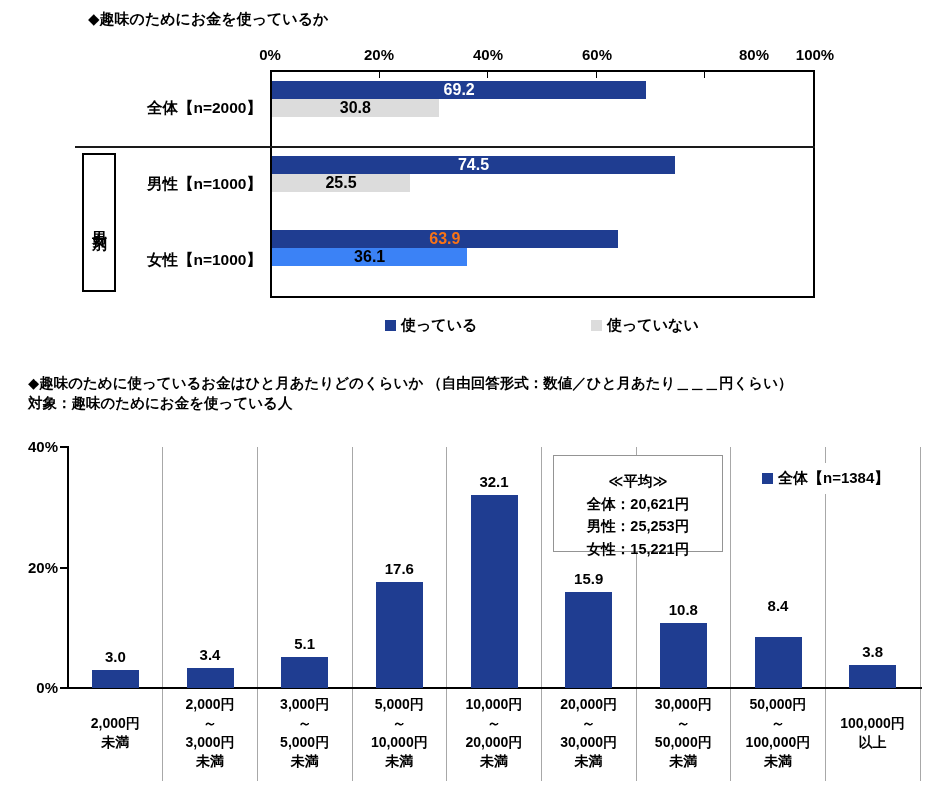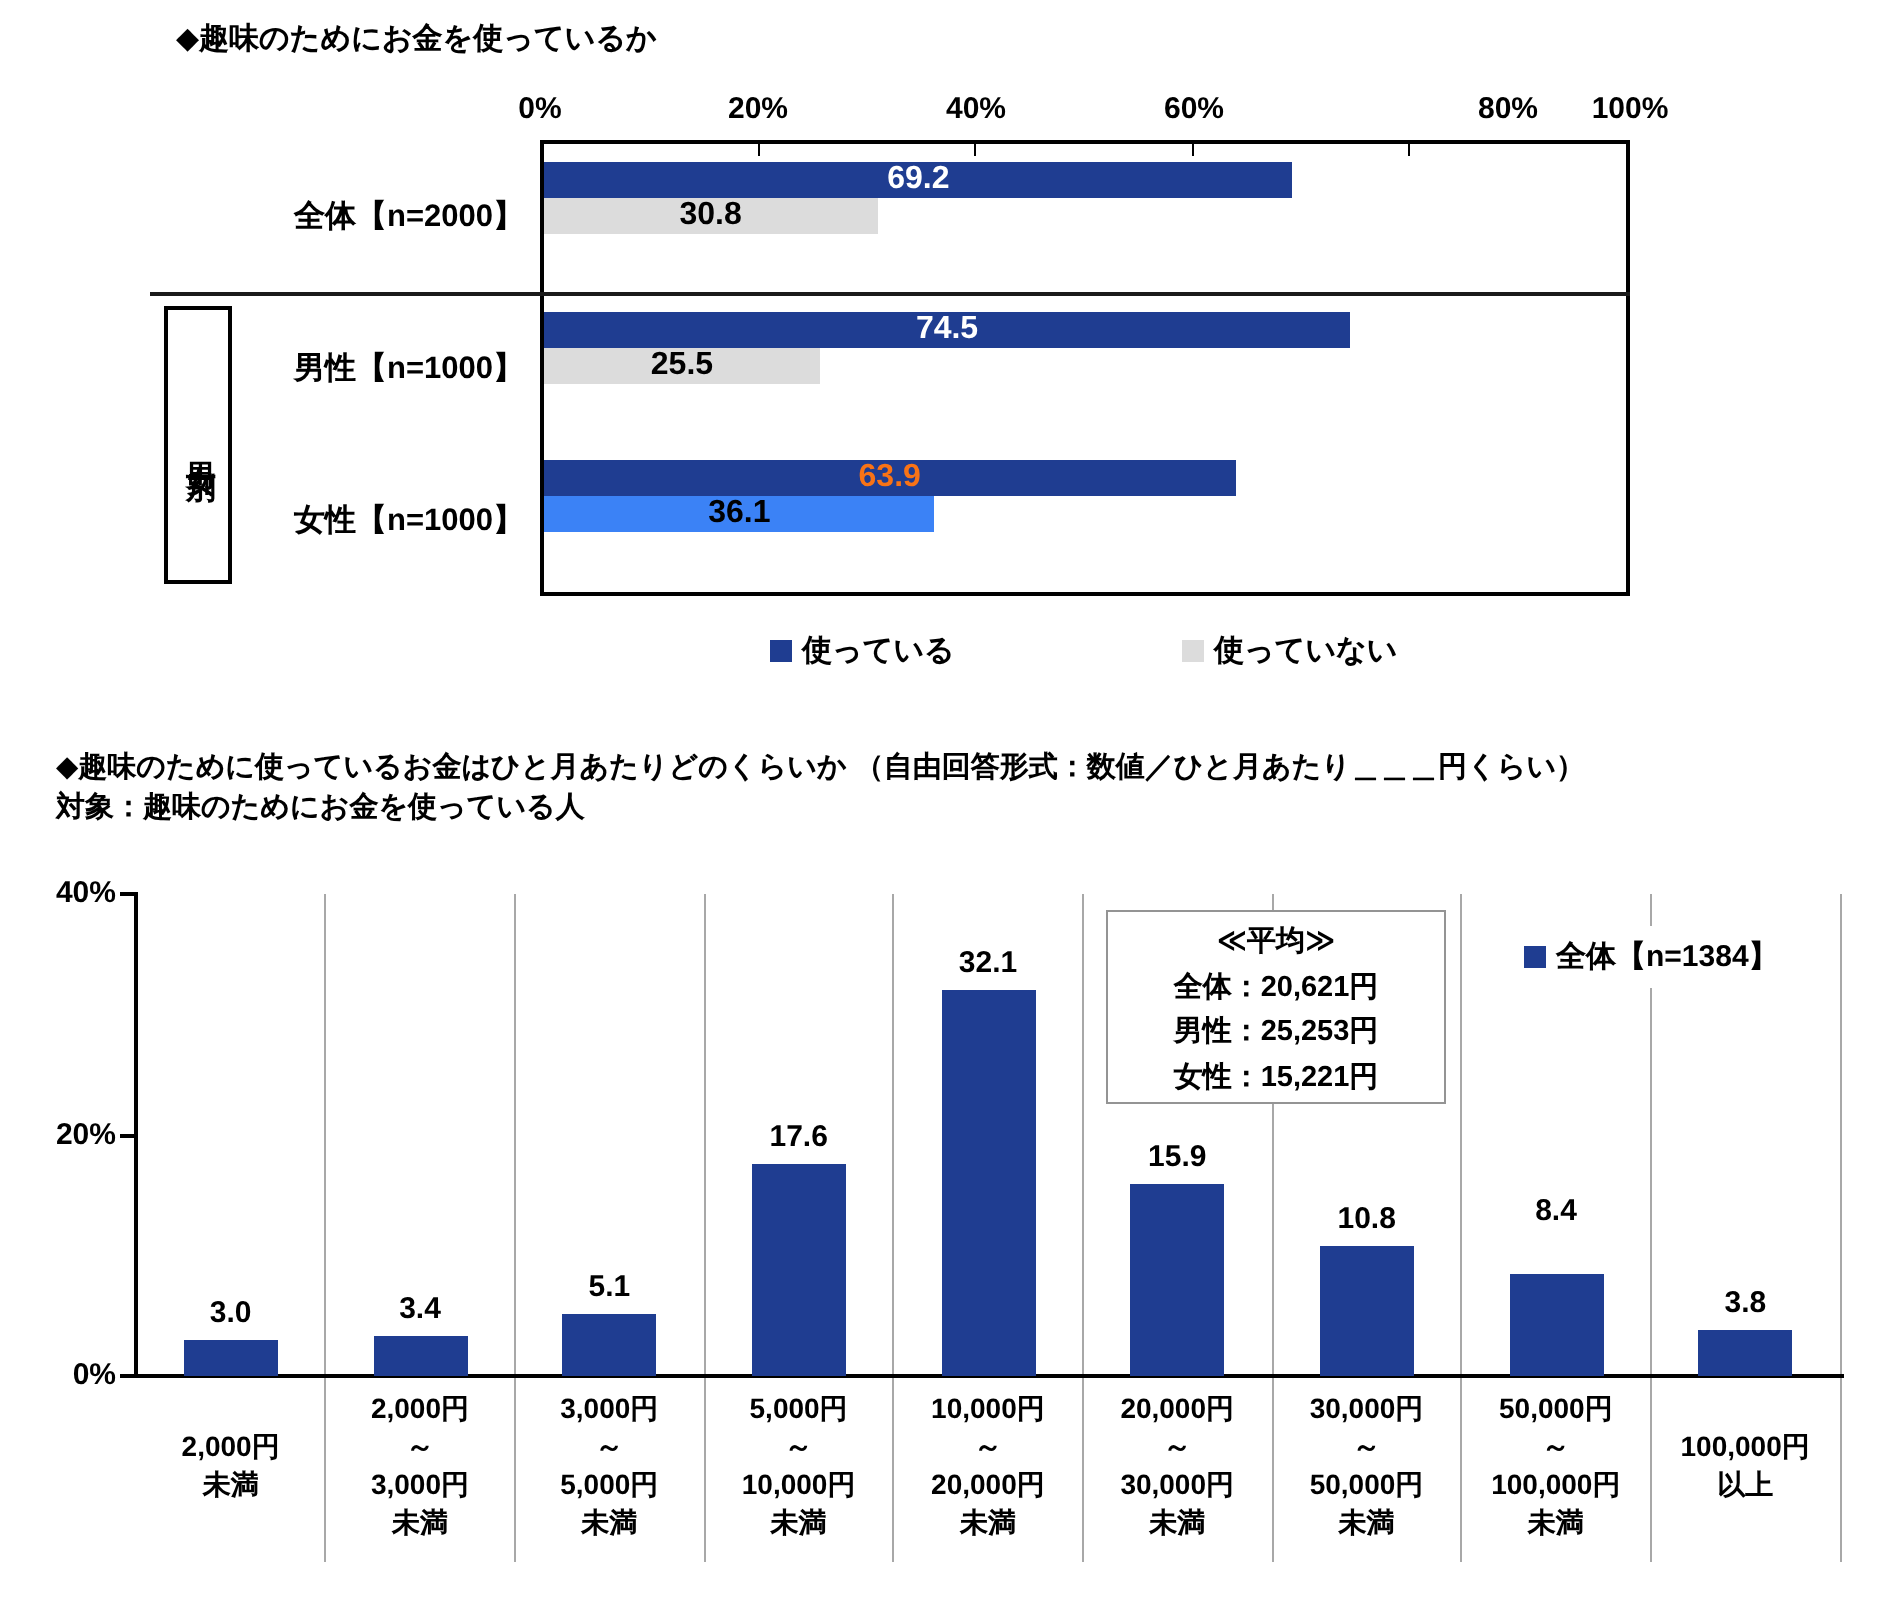--- a/index.html
+++ b/index.html
@@ -44,7 +44,7 @@
   .c2-cat    { text-align:center; font-size:14px; line-height:19px; }
   .avg-box   { position:absolute; left:553px; top:455px; width:170px; height:97px;
                background:#fff; border:1px solid #949494; box-sizing:border-box;
-               text-align:center; font-size:14.5px; line-height:22.5px; padding-top:4px; z-index:5; }
+               text-align:center; font-size:14.5px; line-height:22.5px; padding-top:14px; z-index:5; }
   .c2-legend { position:absolute; left:752px; top:463px; background:#fff; padding:6px 12px 6px 10px;
                display:flex; align-items:center; gap:5px; font-size:15px; z-index:5; }
 </style>

